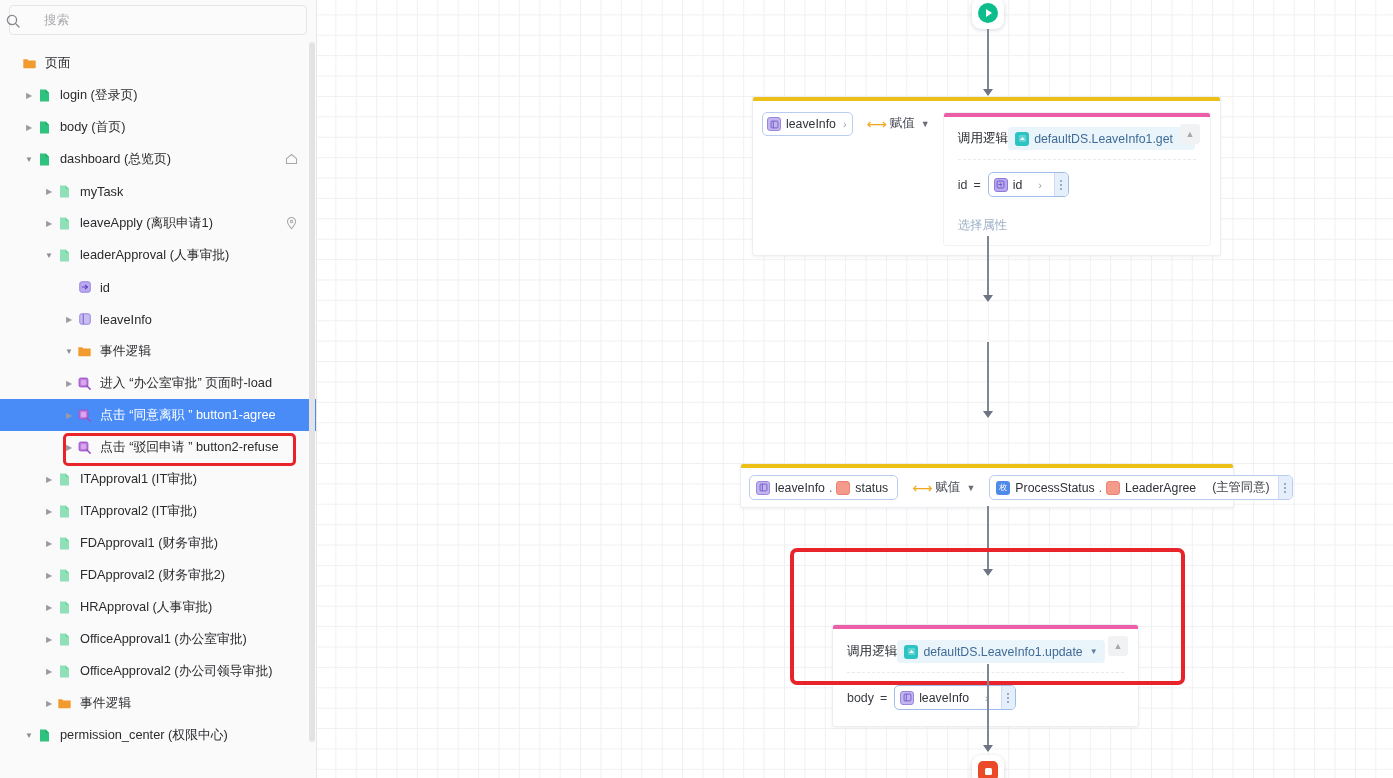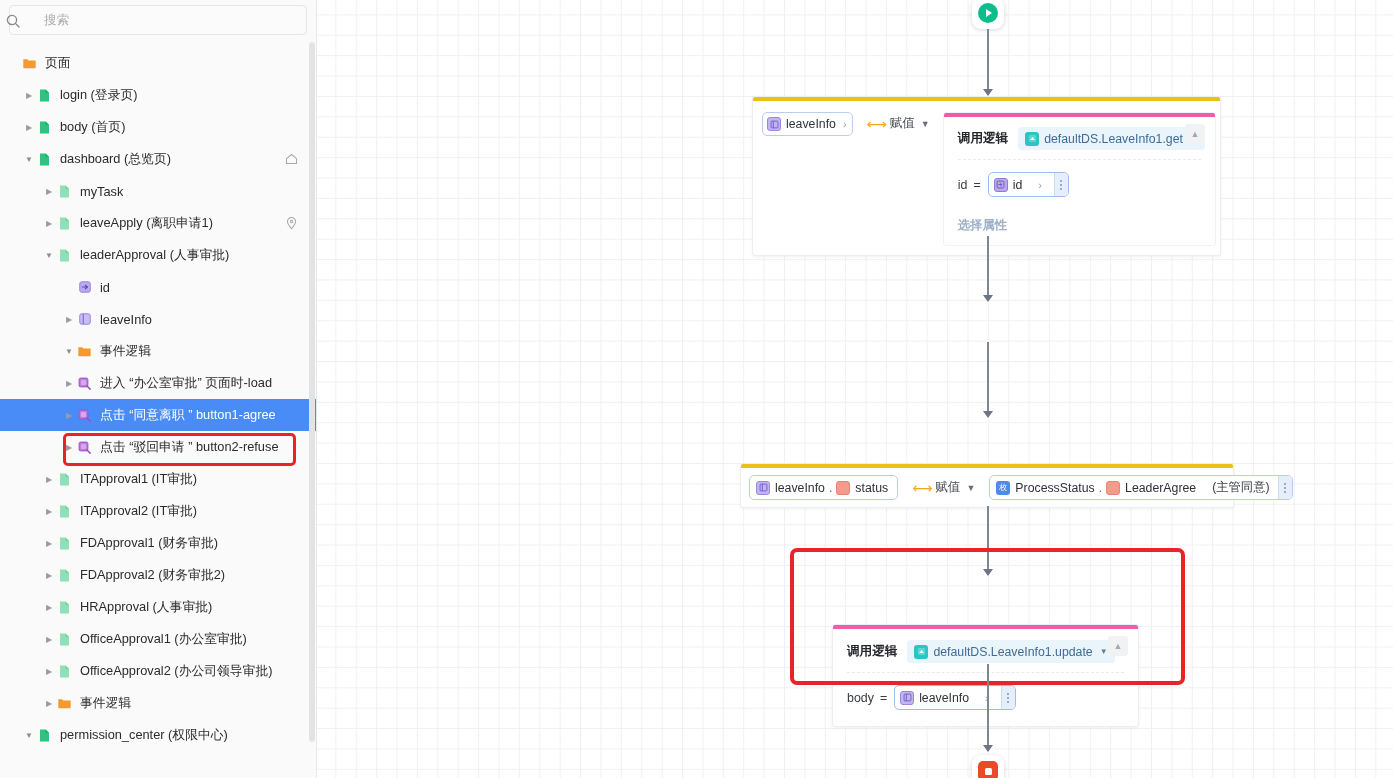--- a/index.html
+++ b/index.html
@@ -214,7 +214,7 @@
     display: flex; align-items: center;
     padding: 10px 10px 9px 14px;
   }
-  .logic-label { font-size: 12.6px; color: #23252b; font-weight: 700; margin-right: 10px; white-space: nowrap; }
+  .logic-label { font-size: 12.6px; color: #23252b; font-weight: 400; margin-right: 0; white-space: nowrap; }
   .logic-select {
     display: inline-flex; align-items: center;
     background: #eaf4fb;

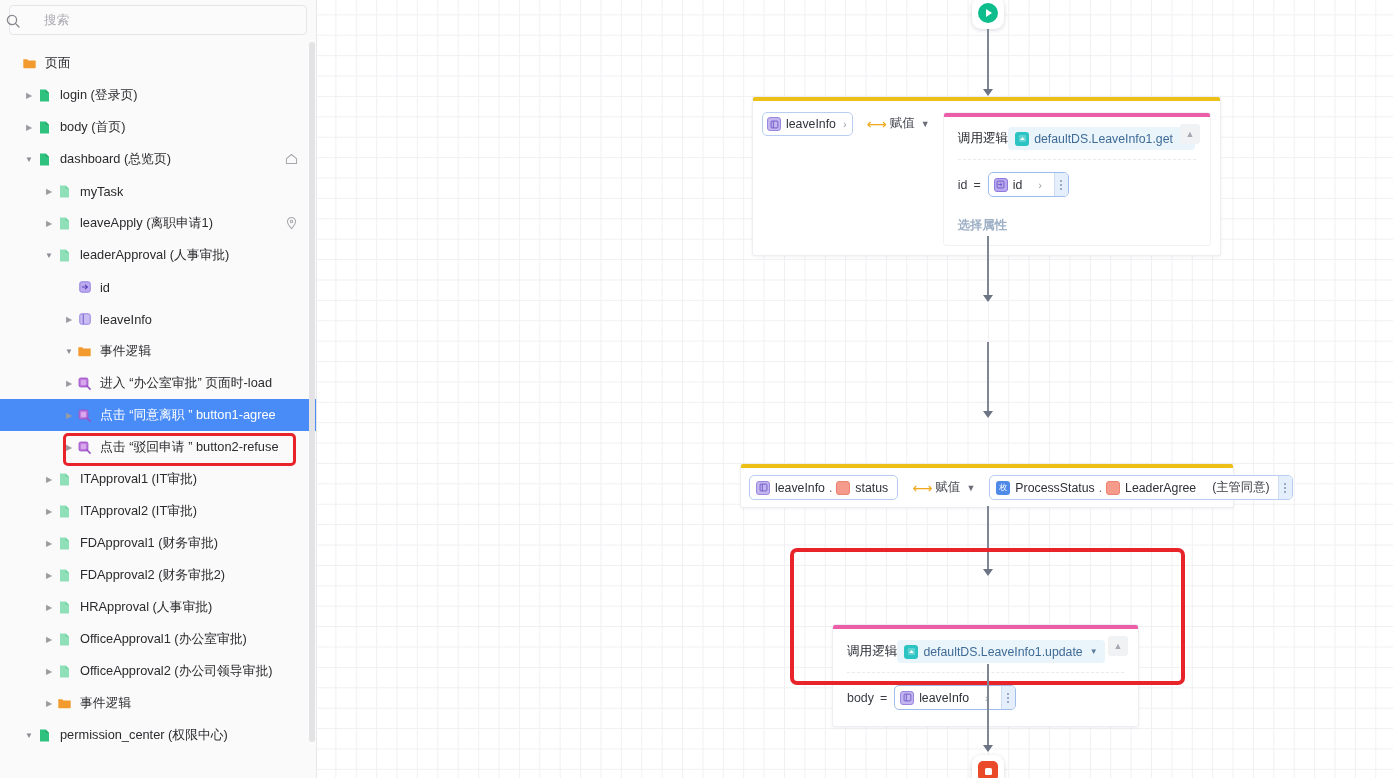--- a/index.html
+++ b/index.html
@@ -266,7 +266,6 @@
     padding: 8px 14px 11px 14px;
     font-size: 12.3px;
     color: #9eb0c6;
-    font-weight: bold;
   }
 
   

